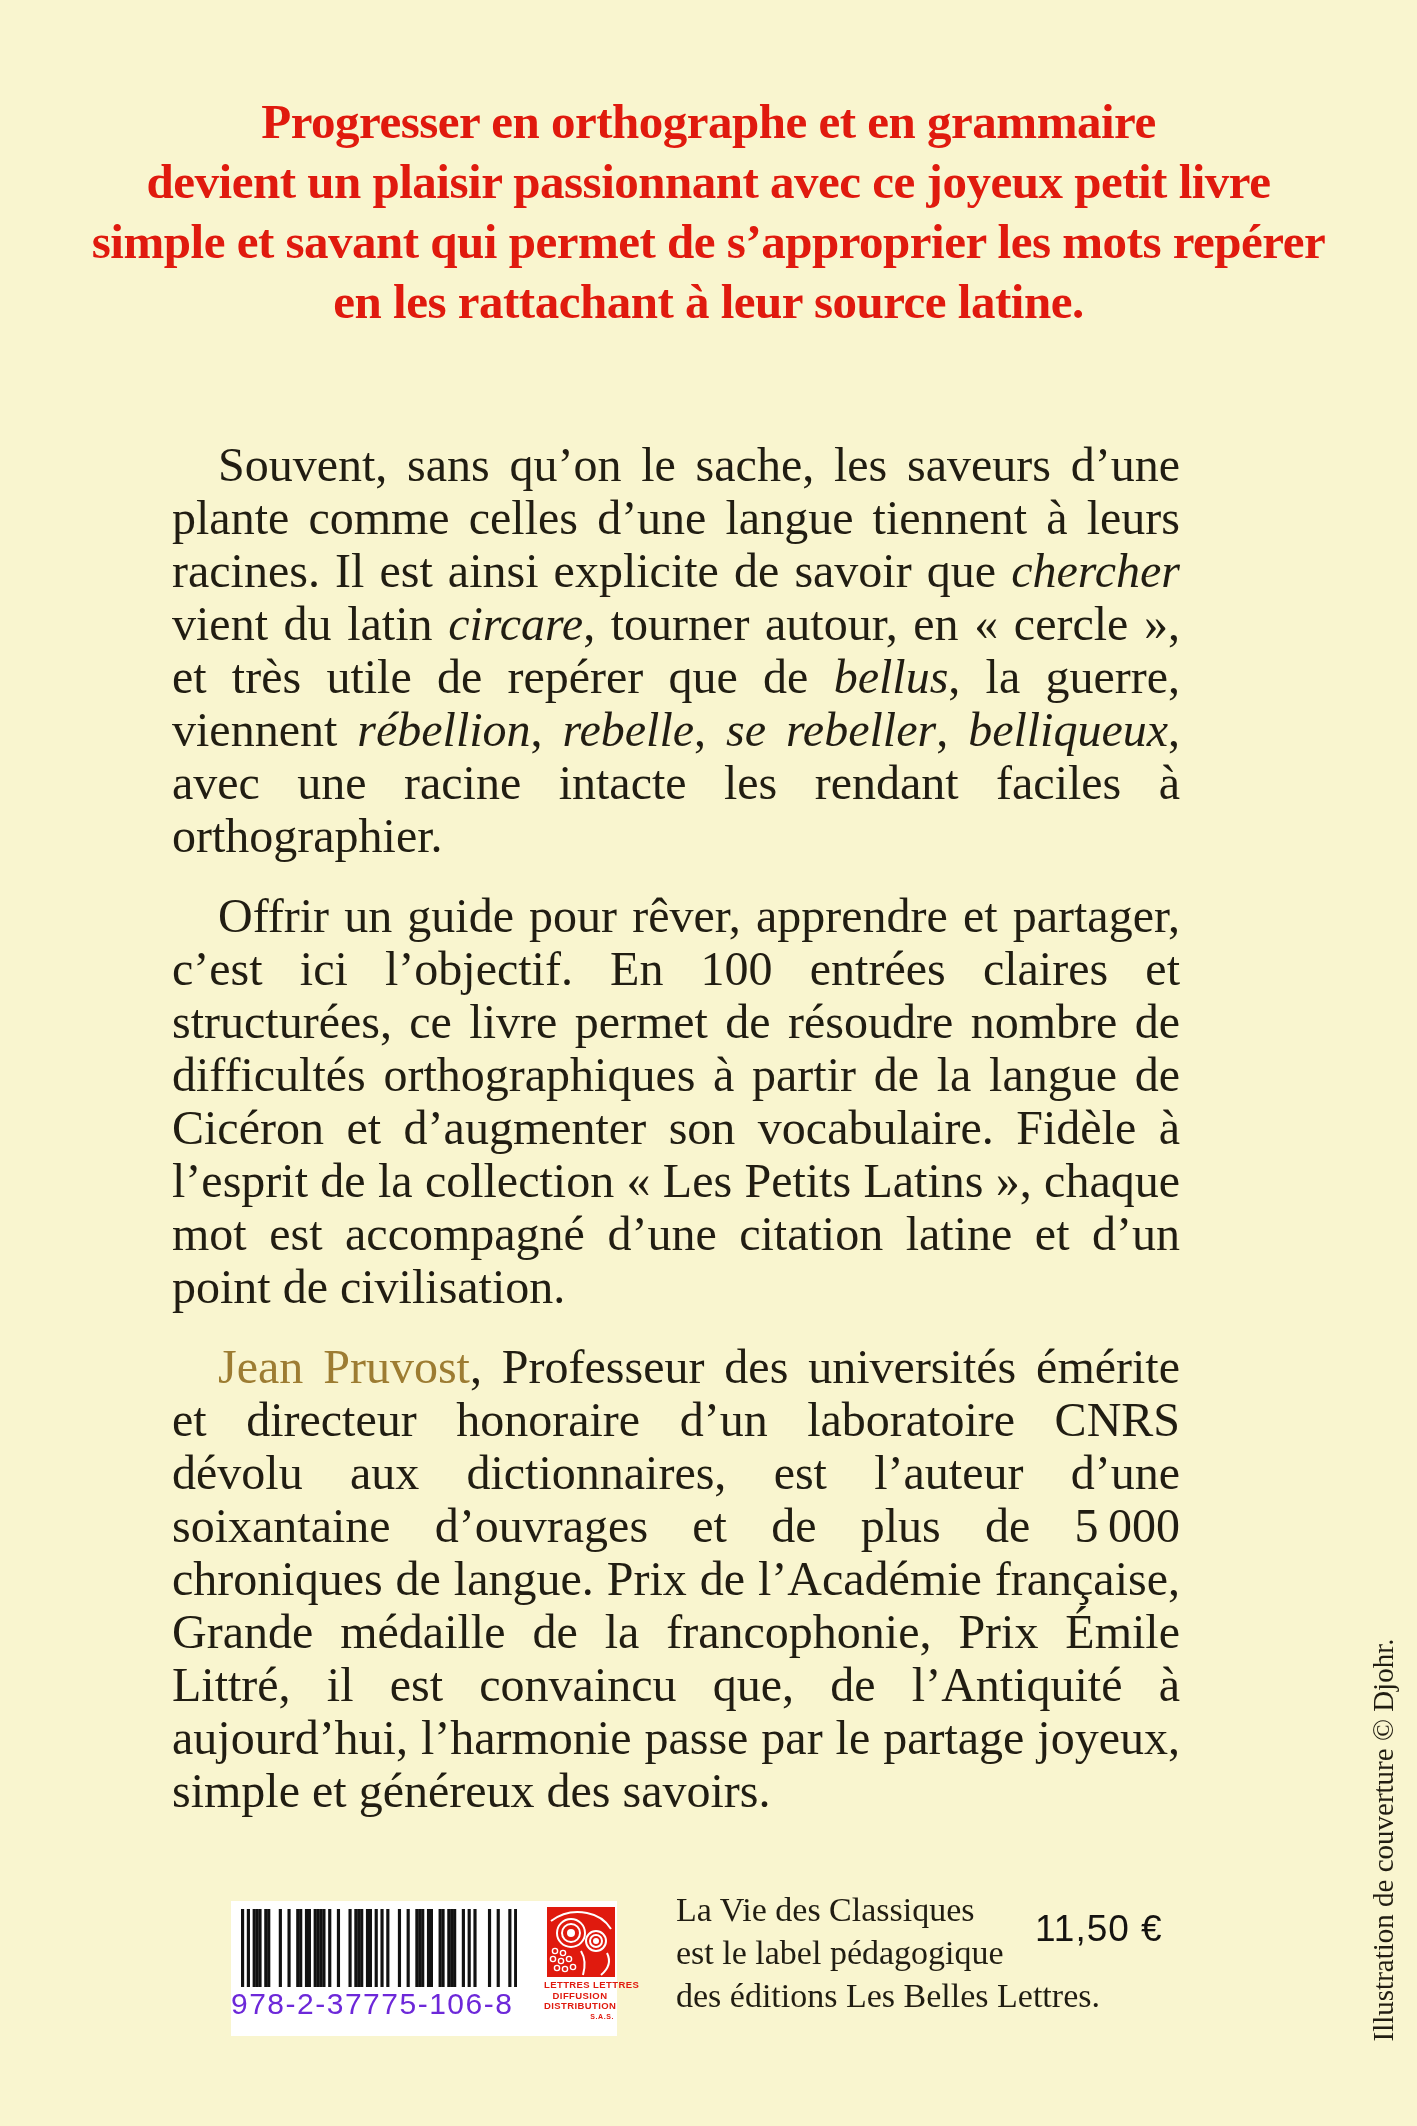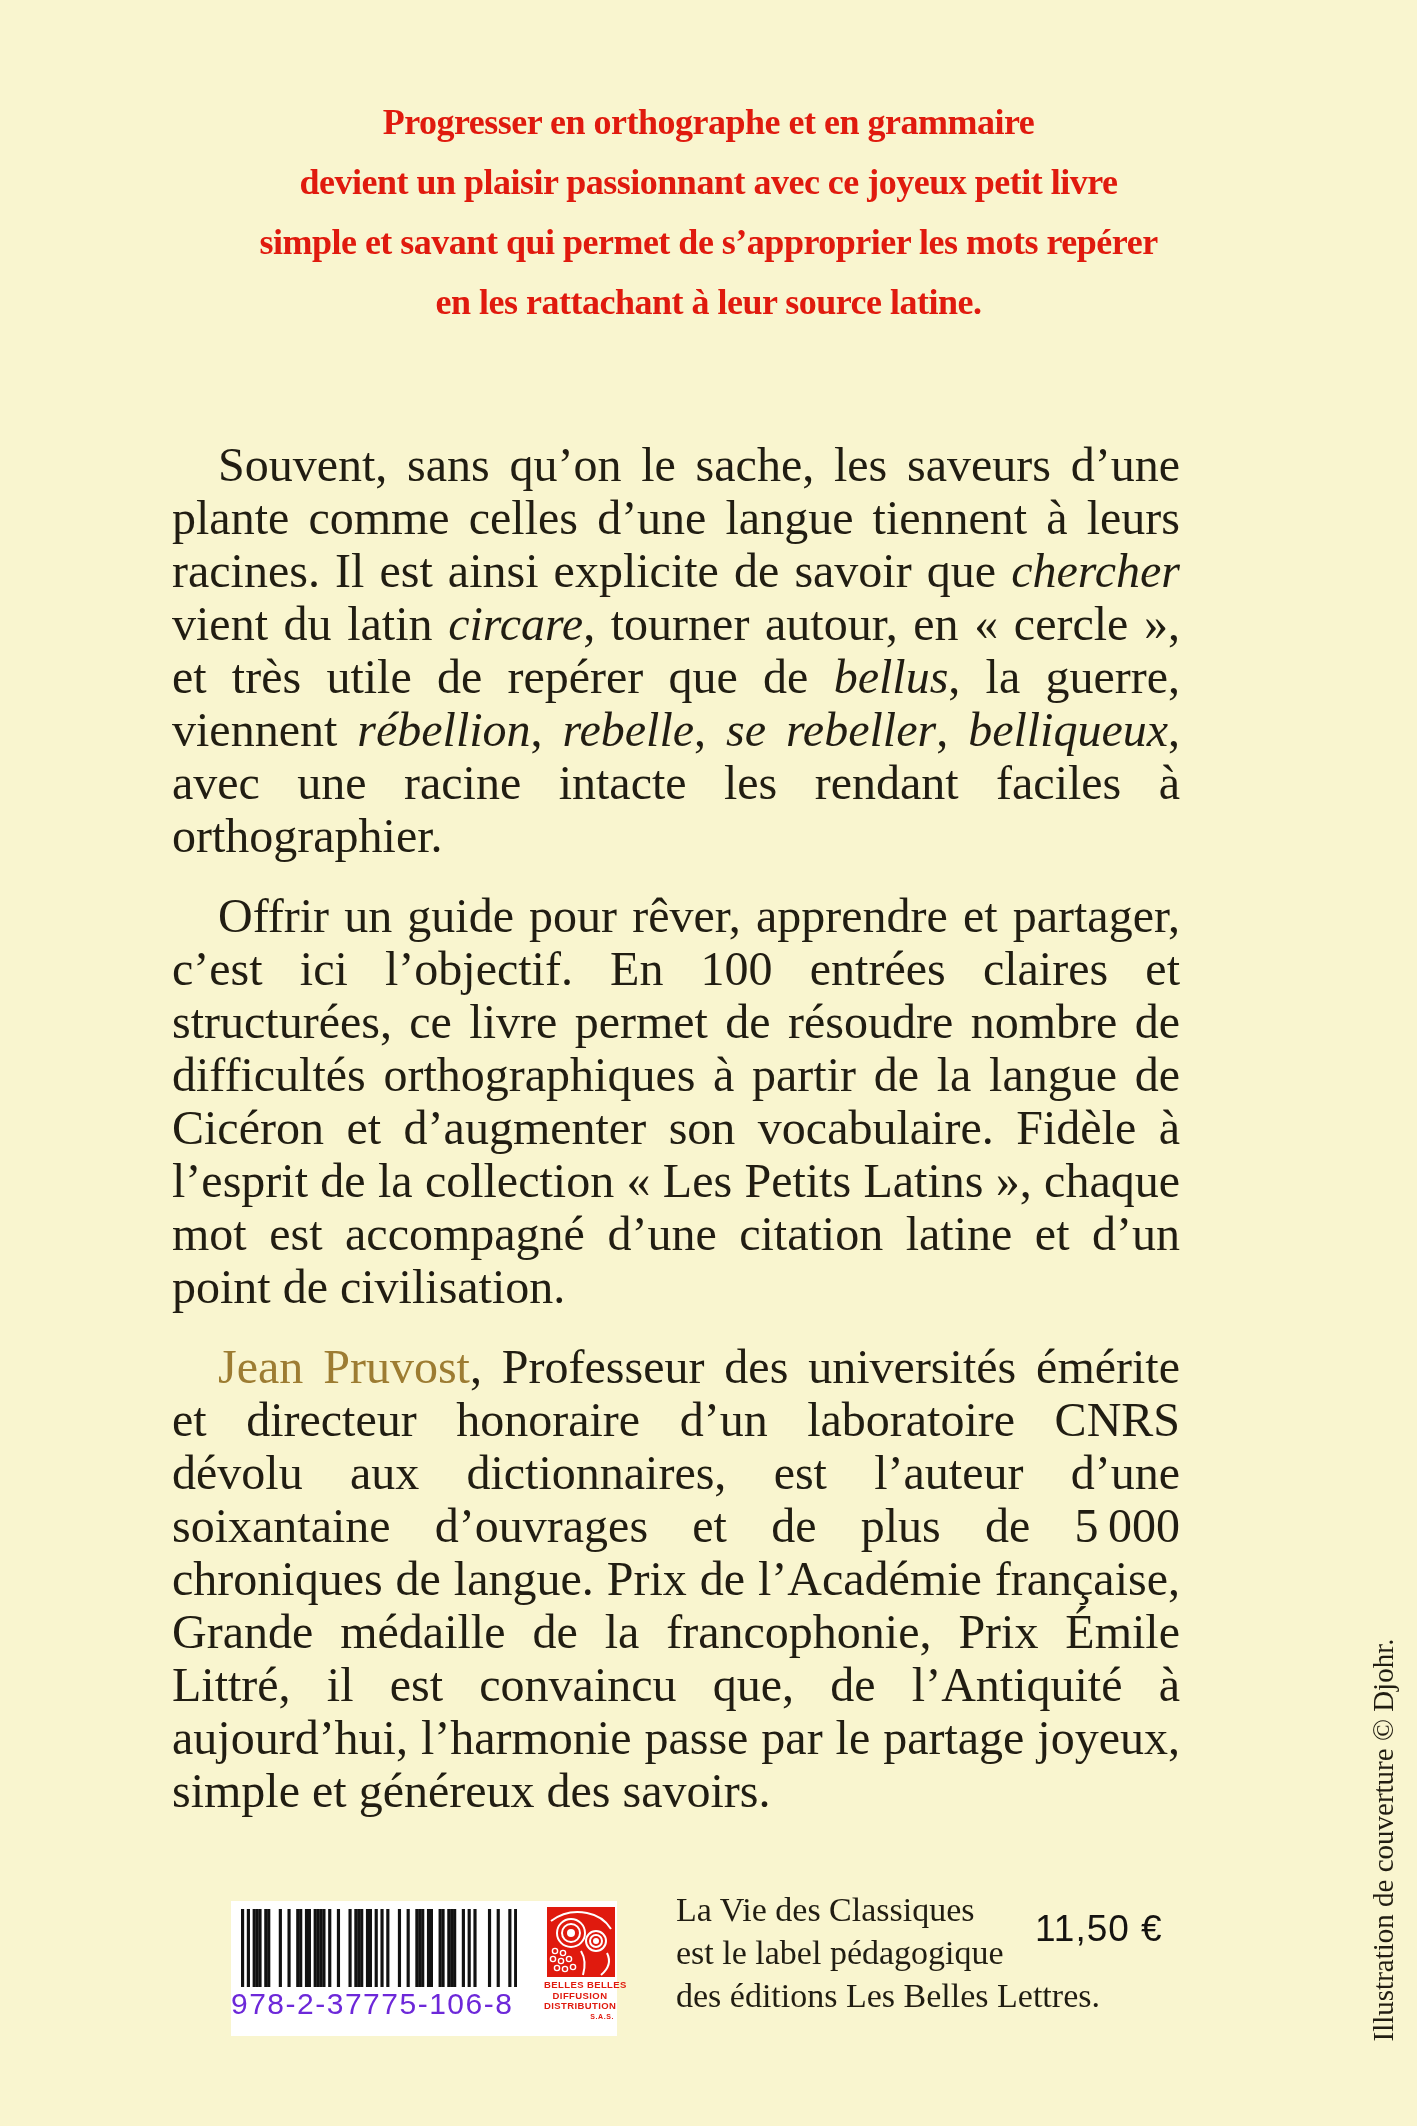--- a/index.html
+++ b/index.html
@@ -21,7 +21,7 @@
   .headline{
     position:absolute;top:92px;left:0;width:1417px;
     text-align:center;color:var(--red);
-    font-size:36px;line-height:60px;font-weight:bold;
+    font-size:49px;line-height:60px;font-weight:bold;
     letter-spacing:-0.5px;
   }
   .headline .hl{white-space:nowrap;}

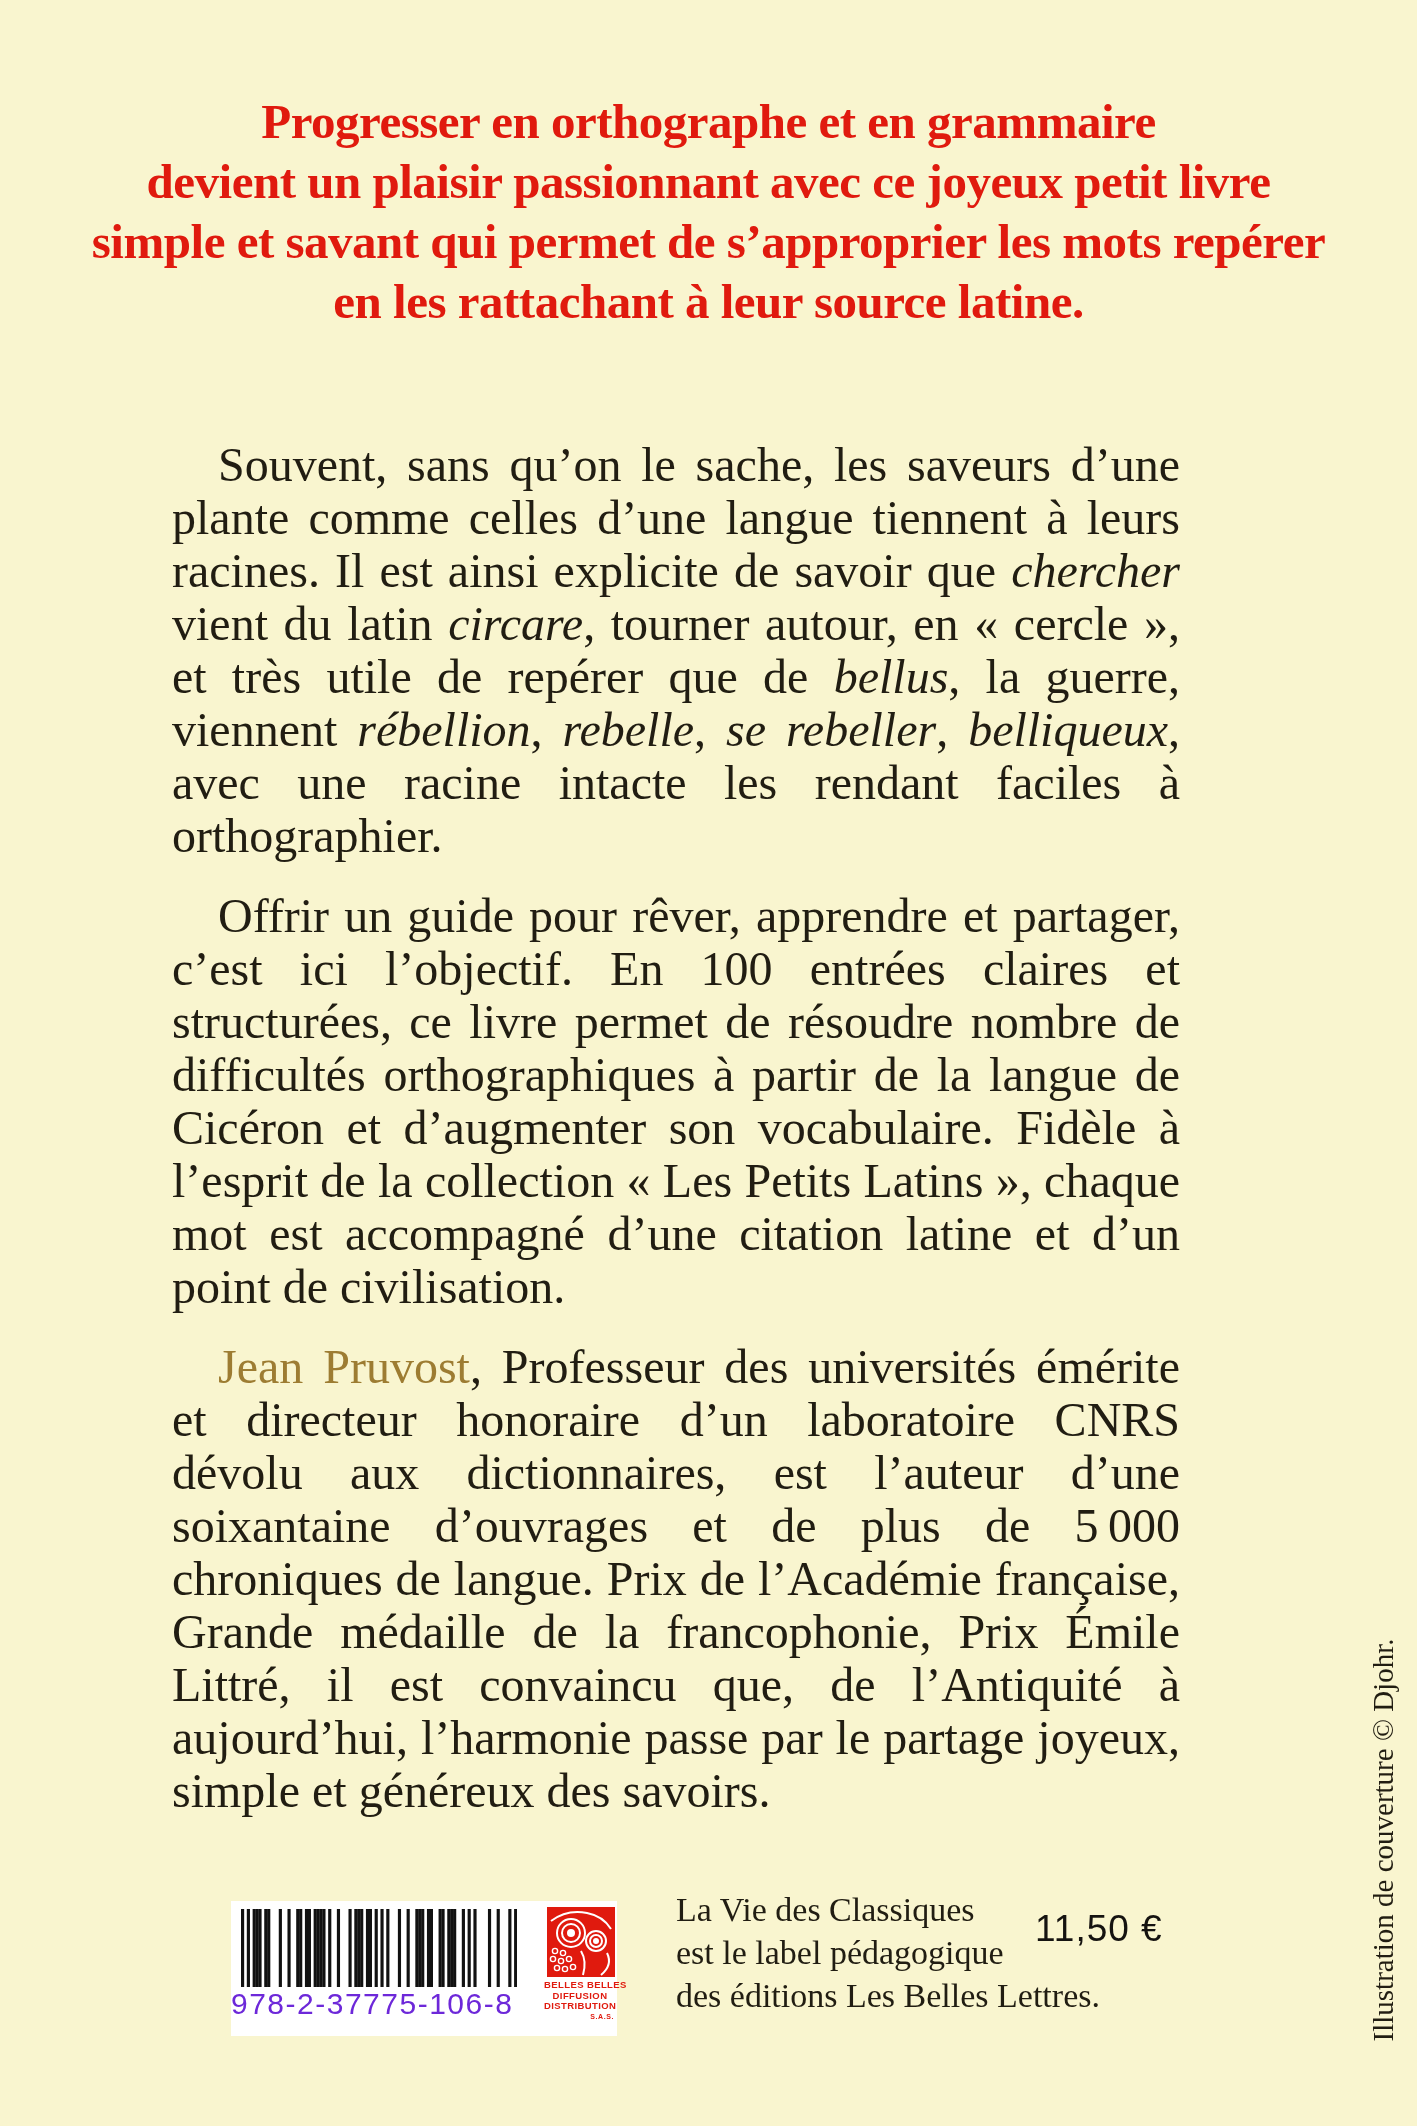--- a/index.html
+++ b/index.html
@@ -171,7 +171,7 @@
       </svg>
     </div>
     <div class="logo-text">
-      <div>BELLES BELLES</div>
+      <div>LETTRES LETTRES</div>
       <div>DIFFUSION</div>
       <div>DISTRIBUTION</div>
       <div class="sas">S.A.S.</div>

